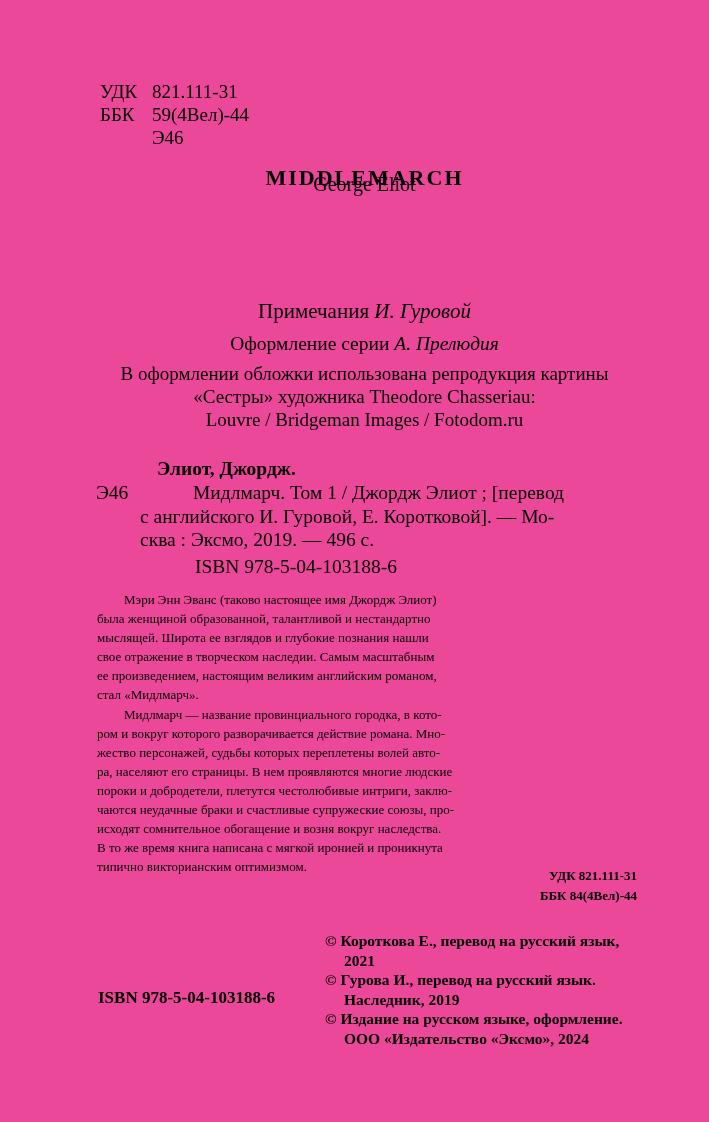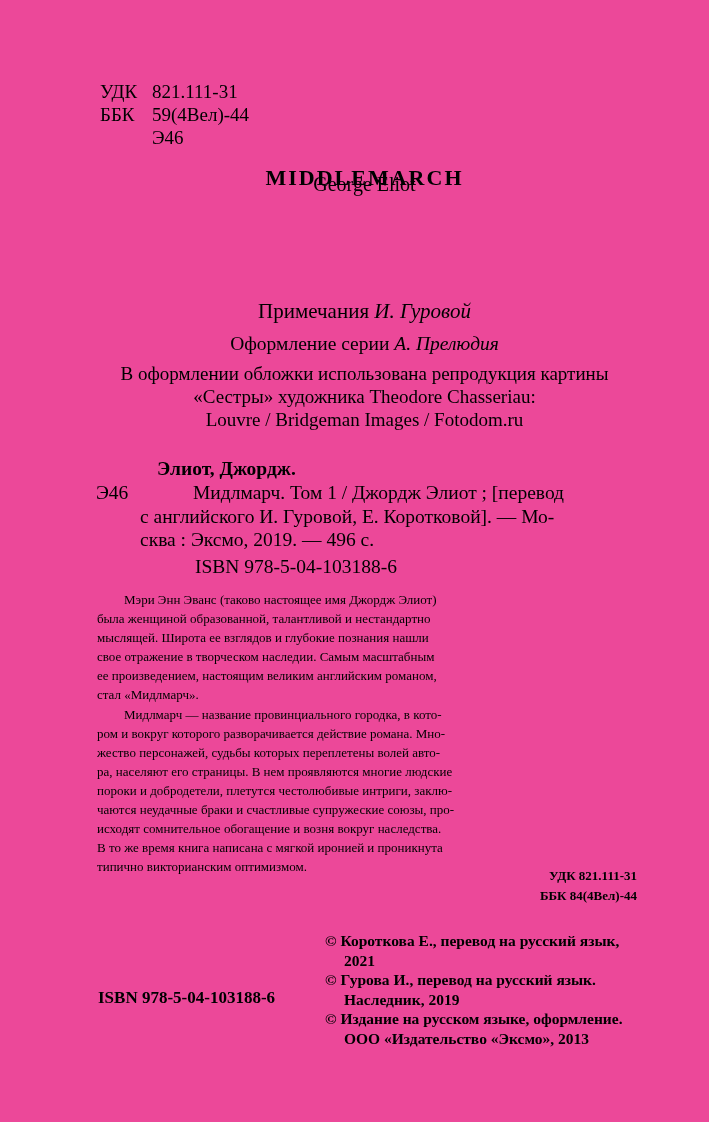--- a/index.html
+++ b/index.html
@@ -123,7 +123,7 @@
     <div class="copyright-entry preline">© Гурова И., перевод на русский язык.
 Наследник, 2019</div>
     <div class="copyright-entry preline">© Издание на русском языке, оформление.
-ООО «Издательство «Эксмо», 2013</div>
+ООО «Издательство «Эксмо», 2024</div>
   </div>
 
   <div class="abs bottom-isbn">ISBN 978-5-04-103188-6</div>

